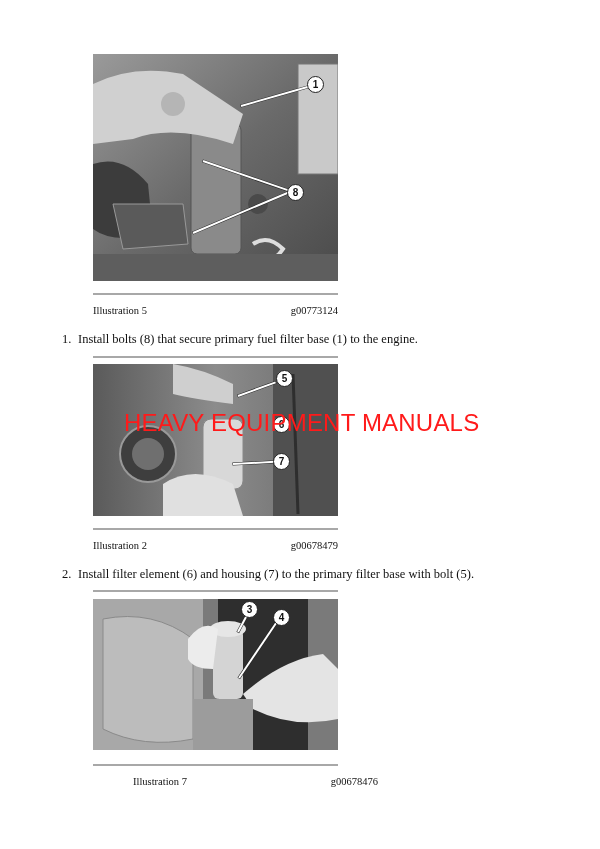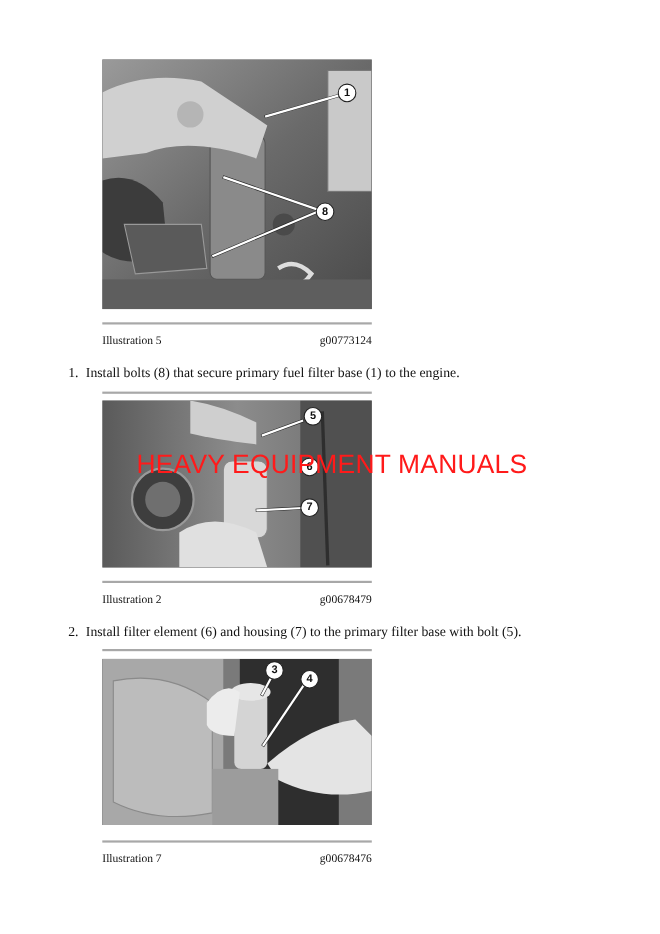--- a/index.html
+++ b/index.html
@@ -115,7 +115,7 @@
   <div class="callout" style="left:180px;top:10px;">4</div>
 </div>
 <div class="rule" style="top:764px;"></div>
-<div class="caption" style="top:776px;">
+<div class="caption" style="top:776px;margin-left:40px;">
   <span>Illustration 7</span>
   <span>g00678476</span>
 </div>

